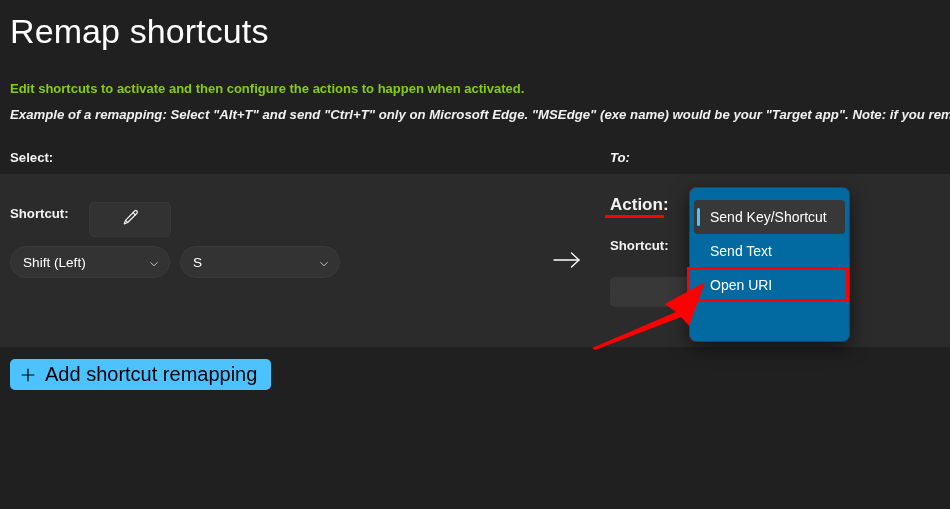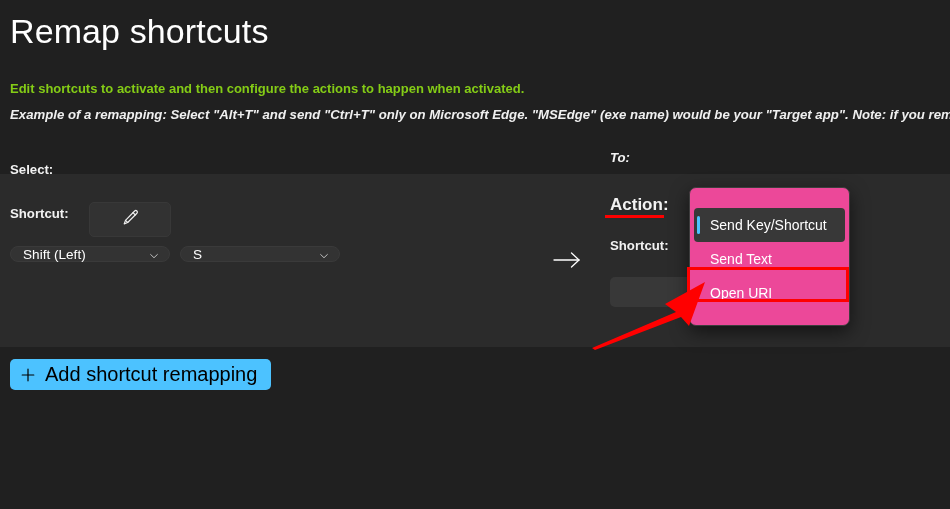--- a/index.html
+++ b/index.html
@@ -67,7 +67,7 @@
     color: #f2f2f2;
     white-space: nowrap;
   }
-  .col-head.select { left: 10px; margin-top: 12px; }
+  .col-head.select { left: 10px; }
   .col-head.to { left: 610px; font-style: italic; }
 
   

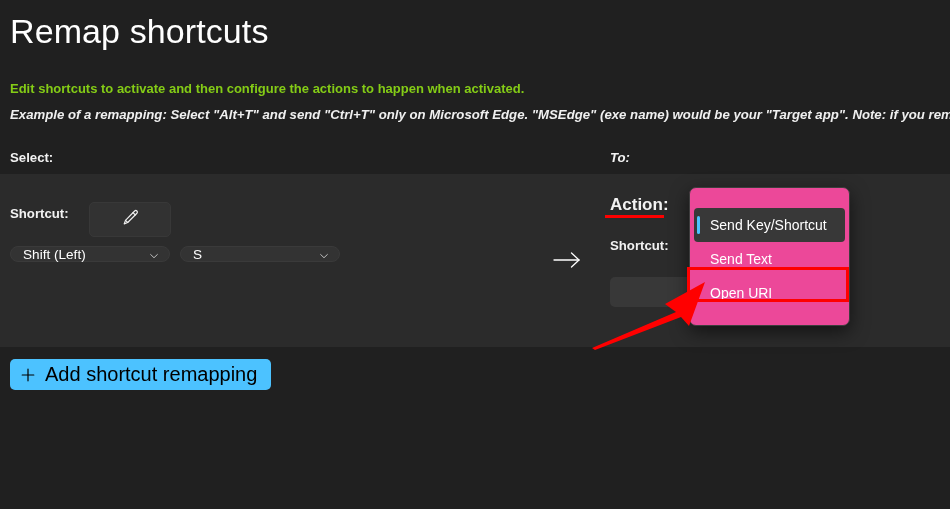--- a/index.html
+++ b/index.html
@@ -188,11 +188,11 @@
     left: 689px;
     top: 187px;
     width: 161px;
-    height: 139px;
-    background: #ec4899;
+    height: 155px;
+    background: #0369a1;
     border: 1px solid #3d3d3d;
     border-radius: 7px;
-    padding: 20px 4px;
+    padding: 12px 4px;
     box-shadow: 0 6px 18px rgba(0,0,0,0.55);
   }
 

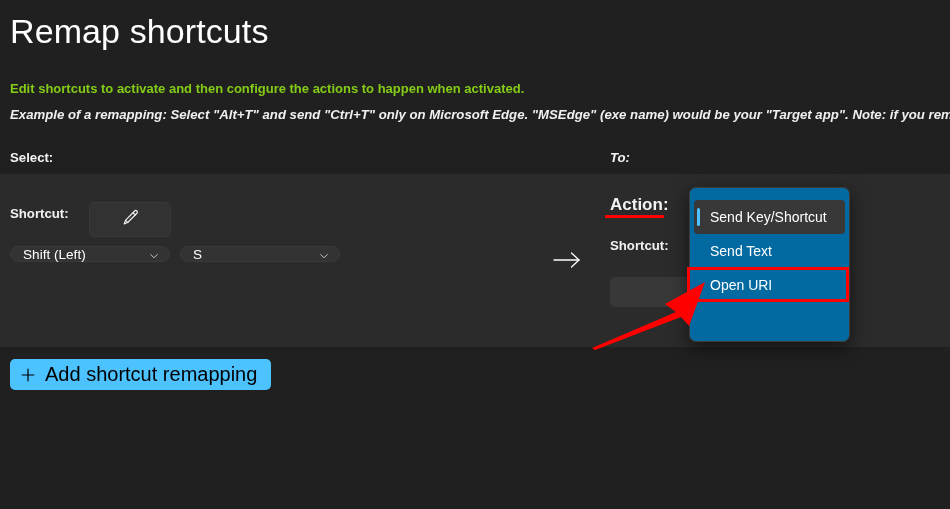--- a/index.html
+++ b/index.html
@@ -108,7 +108,7 @@
 
   .combo {
     position: absolute;
-    height: 16px;
+    height: 32px;
     background: #333333;
     border: 1px solid #3a3a3a;
     border-radius: 16px;

